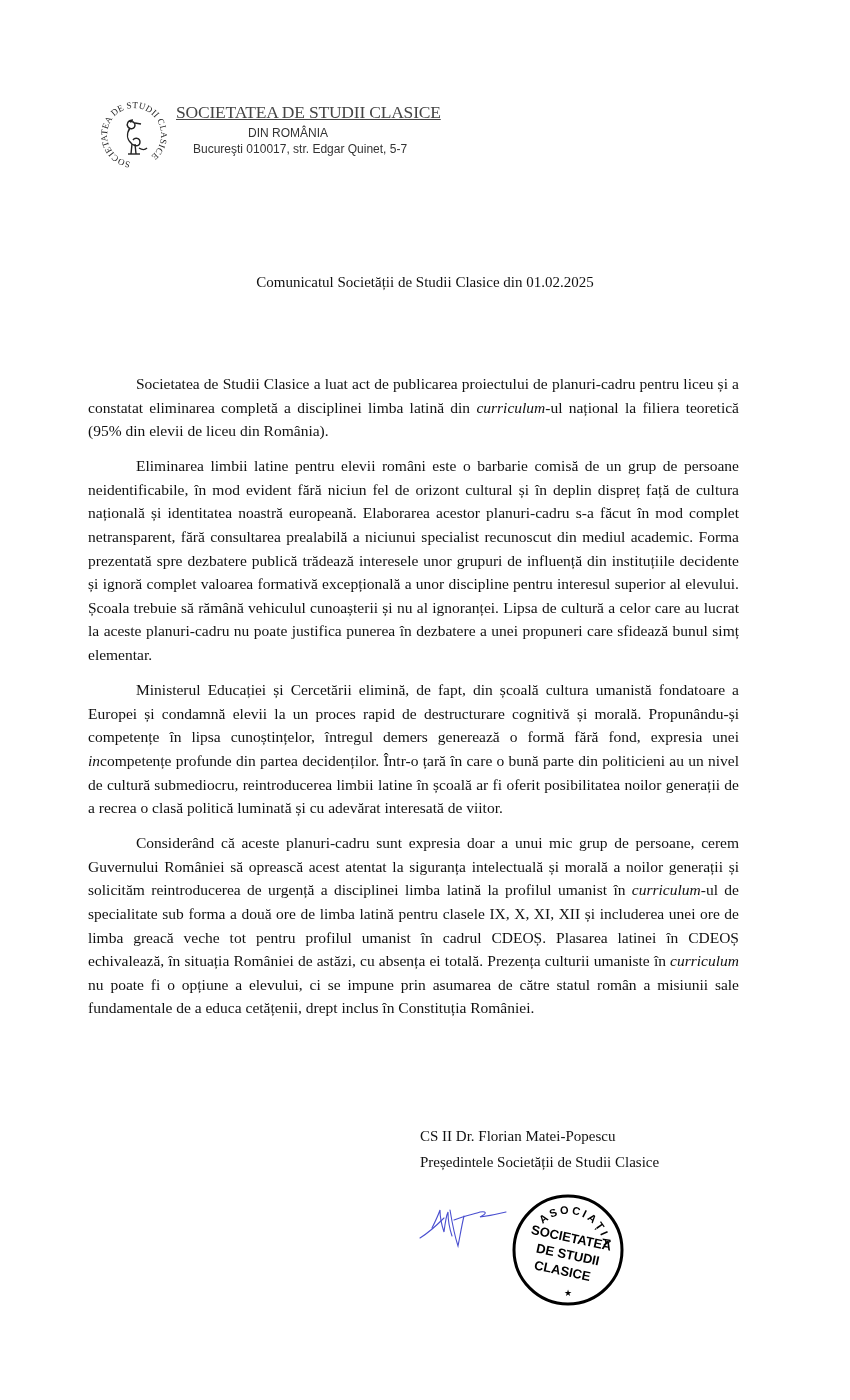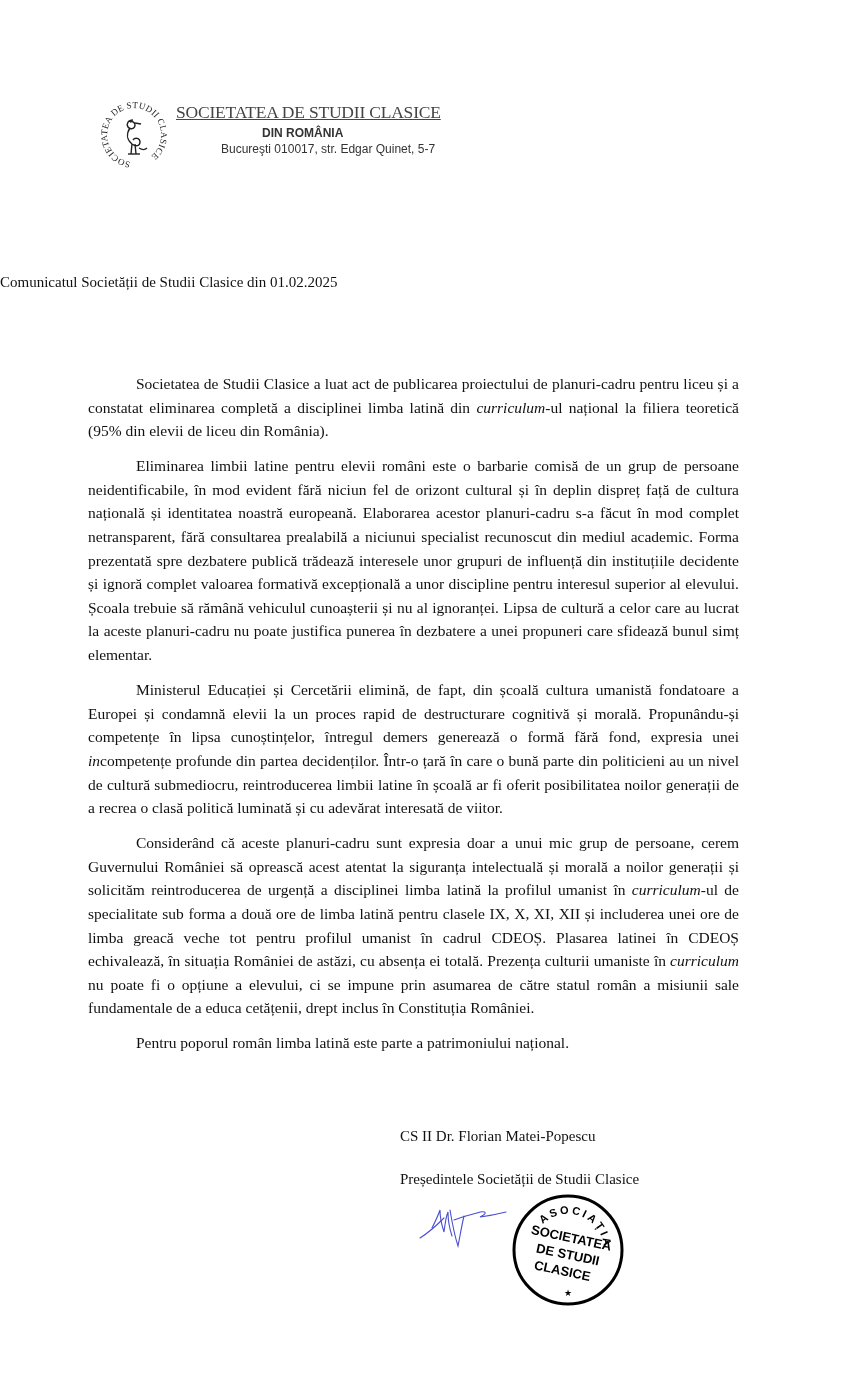--- a/index.html
+++ b/index.html
@@ -9,7 +9,7 @@
 
   #logo { position: absolute; left: 97px; top: 98px; width: 74px; height: 74px; }
   #org-name { position: absolute; left: 176px; top: 102px; font-size: 17.5px; color: #444; text-decoration: underline; letter-spacing: -0.2px; white-space: nowrap; }
-  #org-country { position: absolute; left: 262px; top: 126px; font-size: 12px; color: #333; white-space: nowrap; font-weight: bold; }
+  #org-country { position: absolute; left: 248px; top: 126px; font-size: 12px; color: #333; white-space: nowrap; }
   #org-address { position: absolute; left: 193px; top: 142px; font-size: 12px; color: #333; white-space: nowrap; margin-left: 28px; }
 
   #doc-title { position: absolute; left: 0; width: 850px; top: 274px; font-size: 15px; }

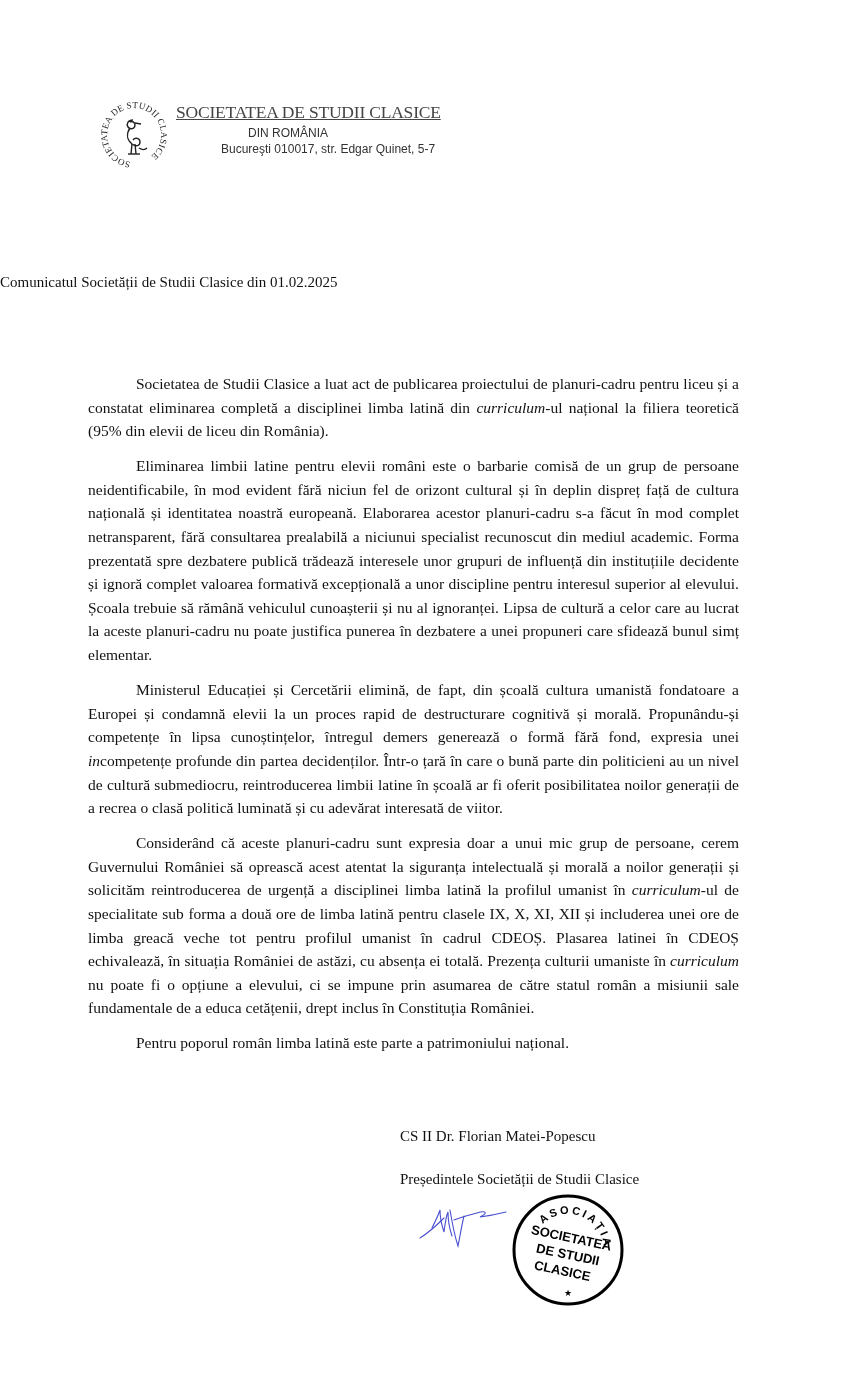--- a/index.html
+++ b/index.html
@@ -10,7 +10,7 @@
   #logo { position: absolute; left: 97px; top: 98px; width: 74px; height: 74px; }
   #org-name { position: absolute; left: 176px; top: 102px; font-size: 17.5px; color: #444; text-decoration: underline; letter-spacing: -0.2px; white-space: nowrap; }
   #org-country { position: absolute; left: 248px; top: 126px; font-size: 12px; color: #333; white-space: nowrap; }
-  #org-address { position: absolute; left: 193px; top: 142px; font-size: 12px; color: #333; white-space: nowrap; margin-left: 28px; }
+  #org-address { position: absolute; left: 193px; top: 142px; font-size: 12px; color: #333; white-space: nowrap; }
 
   #doc-title { position: absolute; left: 0; width: 850px; top: 274px; font-size: 15px; }
 

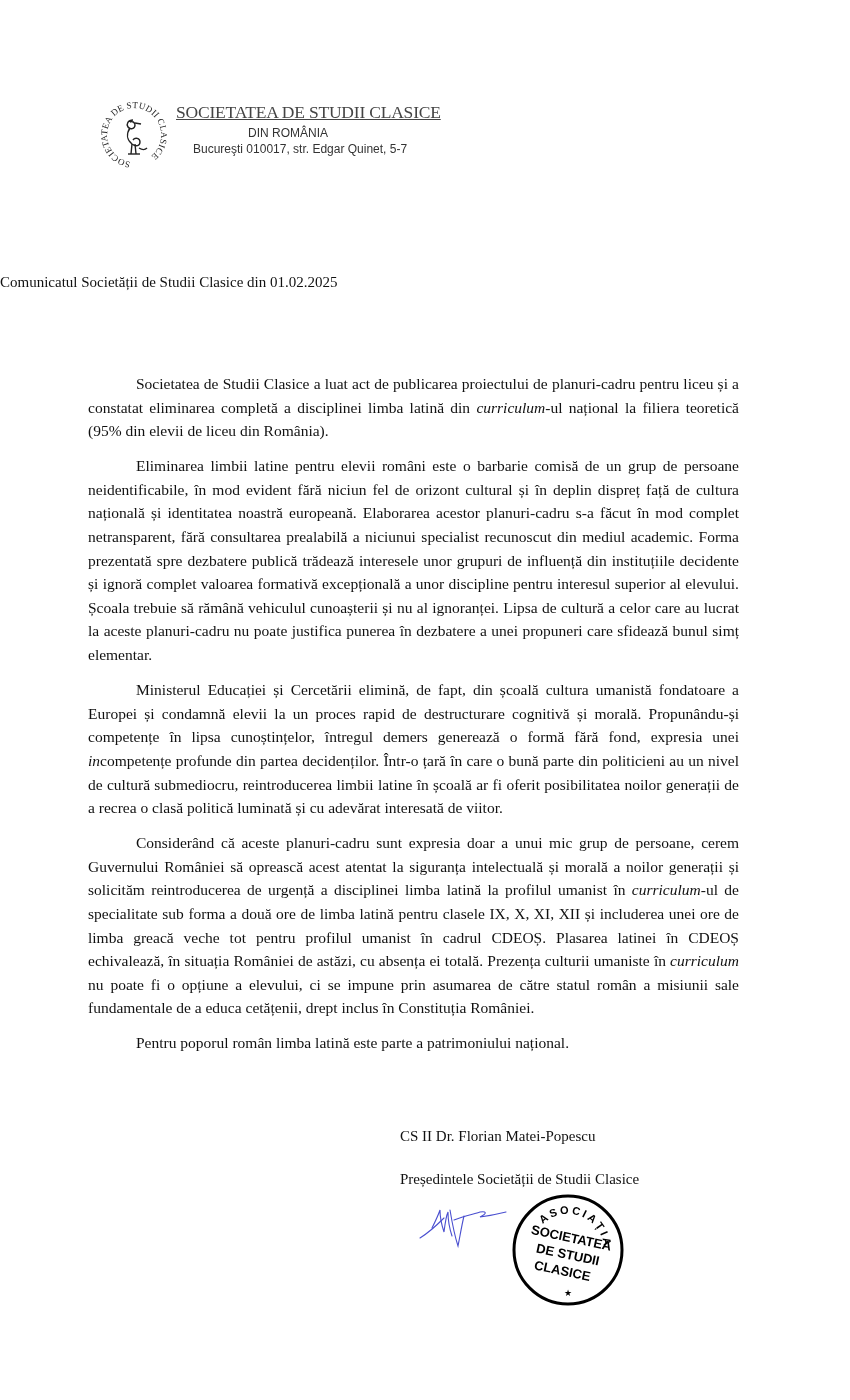--- a/index.html
+++ b/index.html
@@ -12,7 +12,7 @@
   #org-country { position: absolute; left: 248px; top: 126px; font-size: 12px; color: #333; white-space: nowrap; }
   #org-address { position: absolute; left: 193px; top: 142px; font-size: 12px; color: #333; white-space: nowrap; }
 
-  #doc-title { position: absolute; left: 0; width: 850px; top: 274px; font-size: 15px; }
+  #doc-title { position: absolute; left: 0; width: 850px; text-align: center; top: 274px; font-size: 15px; }
 
   #body { position: absolute; left: 88px; top: 372px; width: 651px; font-size: 15.5px; line-height: 23.6px; text-align: justify; }
   #body p { margin: 0 0 11.5px 0; text-indent: 48px; }

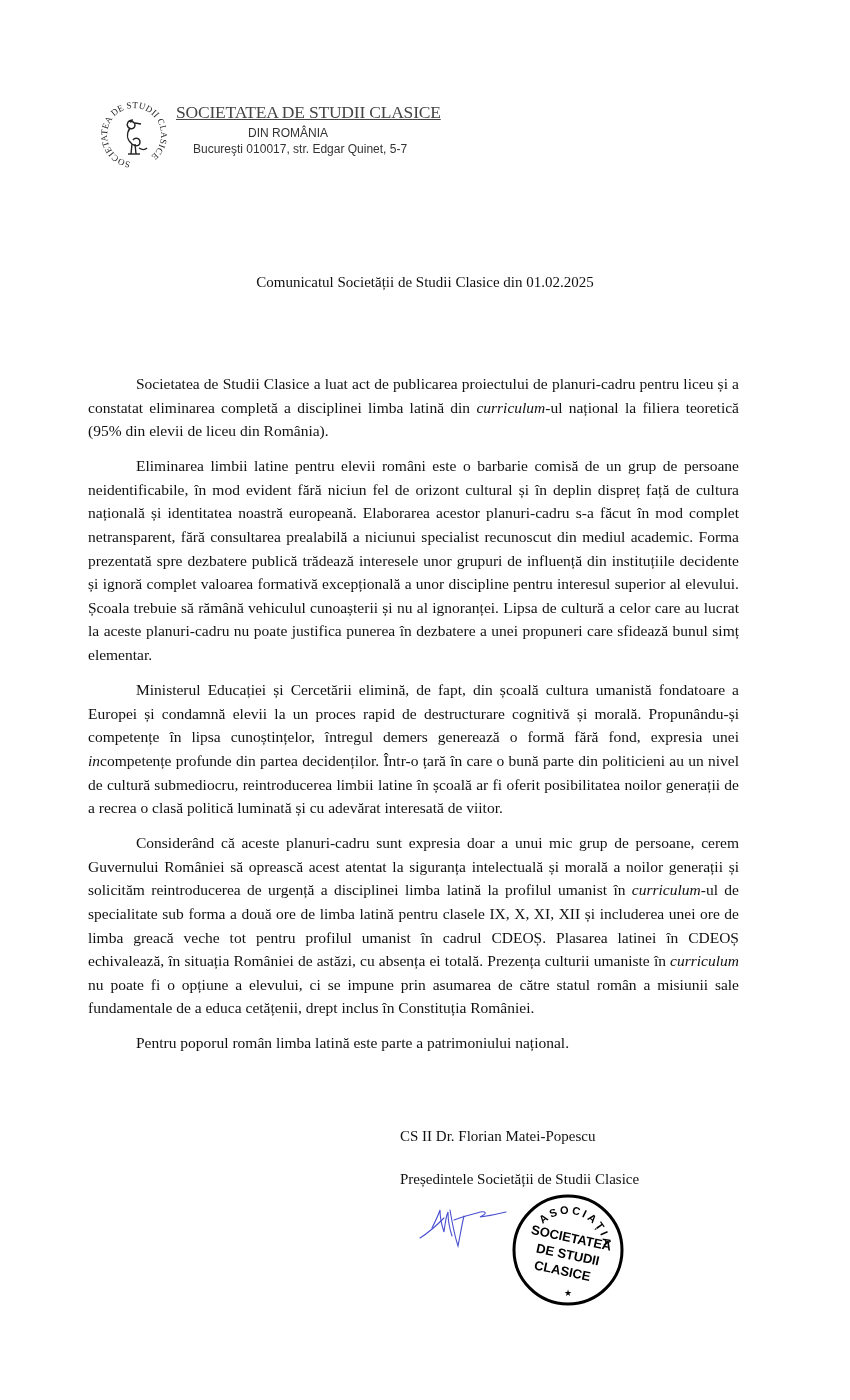--- a/index.html
+++ b/index.html
@@ -57,7 +57,6 @@
     <p><span>Eliminarea limbii latine pentru elevii români este o barbarie comisă de un grup de persoane neidentificabile, în mod evident fără niciun fel de orizont cultural și în deplin dispreț față de cultura națională și identitatea noastră europeană. Elaborarea acestor planuri-cadru s-a făcut în mod complet netransparent, fără consultarea prealabilă a niciunui specialist recunoscut din mediul academic. Forma prezentată spre dezbatere publică trădează interesele unor grupuri de influență din instituțiile decidente și ignoră complet valoarea formativă excepțională a unor discipline pentru interesul superior al elevului. Școala trebuie să rămână vehiculul cunoașterii și nu al ignoranței. Lipsa de cultură a celor care au lucrat la aceste planuri-cadru nu poate justifica punerea în dezbatere a unei propuneri care sfidează bunul simț elementar.</span></p>
     <p><span>Ministerul Educației și Cercetării elimină, de fapt, din școală cultura umanistă fondatoare a Europei și condamnă elevii la un proces rapid de destructurare cognitivă și morală. Propunându-și competențe în lipsa cunoștințelor, întregul demers generează o formă fără fond, expresia unei </span><em>in</em><span>competențe profunde din partea decidenților. Într-o țară în care o bună parte din politicieni au un nivel de cultură submediocru, reintroducerea limbii latine în școală ar fi oferit posibilitatea noilor generații de a recrea o clasă politică luminată și cu adevărat interesată de viitor.</span></p>
     <p><span>Considerând că aceste planuri-cadru sunt expresia doar a unui mic grup de persoane, cerem Guvernului României să oprească acest atentat la siguranța intelectuală și morală a noilor generații și solicităm reintroducerea de urgență a disciplinei limba latină la profilul umanist în </span><em>curriculum</em><span>-ul de specialitate sub forma a două ore de limba latină pentru clasele IX, X, XI, XII și includerea unei ore de limba greacă veche tot pentru profilul umanist în cadrul CDEOȘ. Plasarea latinei în CDEOȘ echivalează, în situația României de astăzi, cu absența ei totală. Prezența culturii umaniste în </span><em>curriculum</em><span> nu poate fi o opțiune a elevului, ci se impune prin asumarea de către statul român a misiunii sale fundamentale de a educa cetățenii, drept inclus în Constituția României.</span></p>
-    <p><span>Pentru poporul român limba latină este parte a patrimoniului național.</span></p>
   </div>
 
 <div id="signature-block" class="serif">

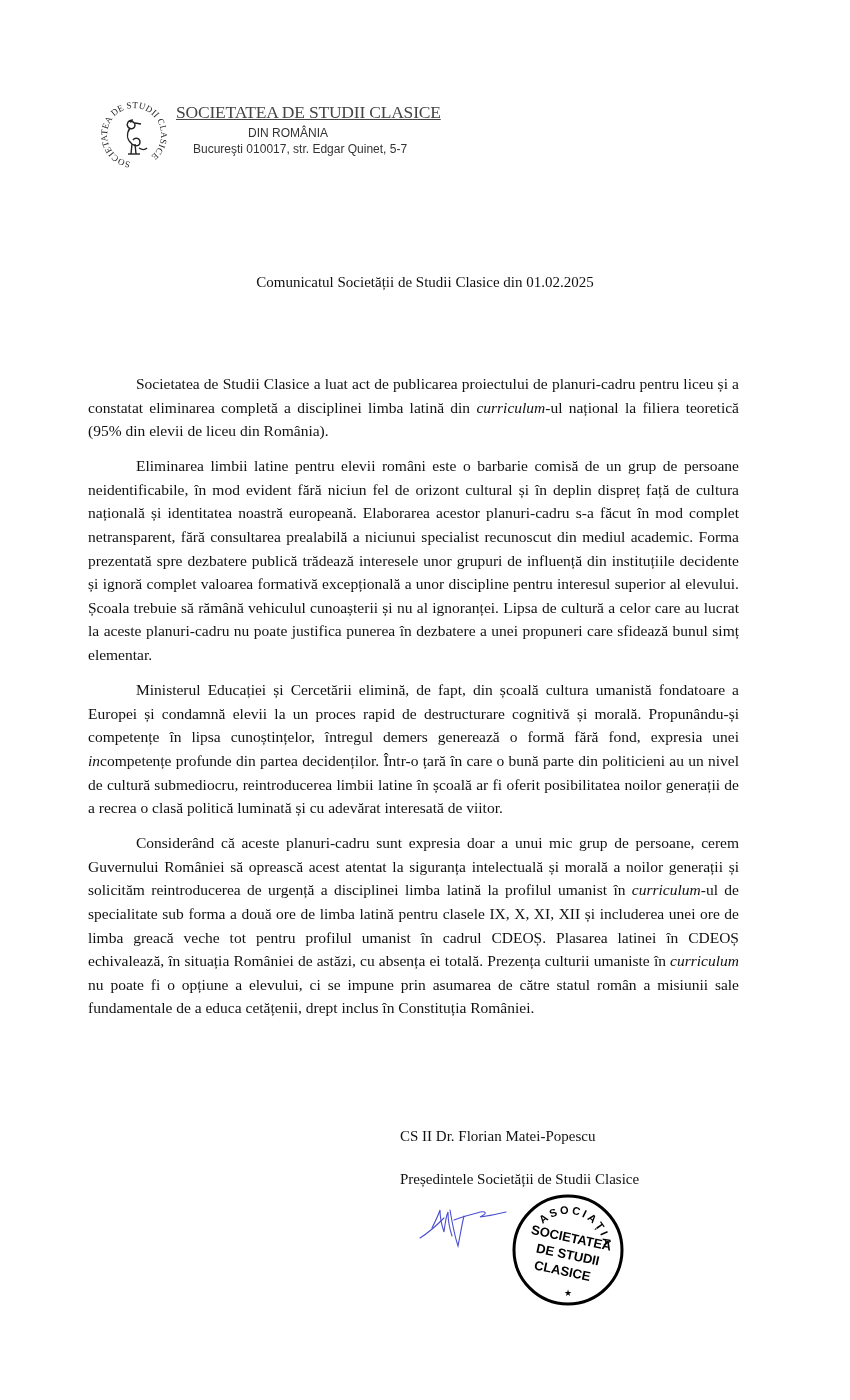--- a/index.html
+++ b/index.html
@@ -17,7 +17,7 @@
   #body { position: absolute; left: 88px; top: 372px; width: 651px; font-size: 15.5px; line-height: 23.6px; text-align: justify; }
   #body p { margin: 0 0 11.5px 0; text-indent: 48px; }
 
-  #signature-block { position: absolute; left: 400px; top: 1128px; font-size: 15px; }
+  #signature-block { position: absolute; left: 420px; top: 1128px; font-size: 15px; }
   #signer-name { white-space: nowrap; }
   #signer-title { white-space: nowrap; margin-top: 26px; }
 

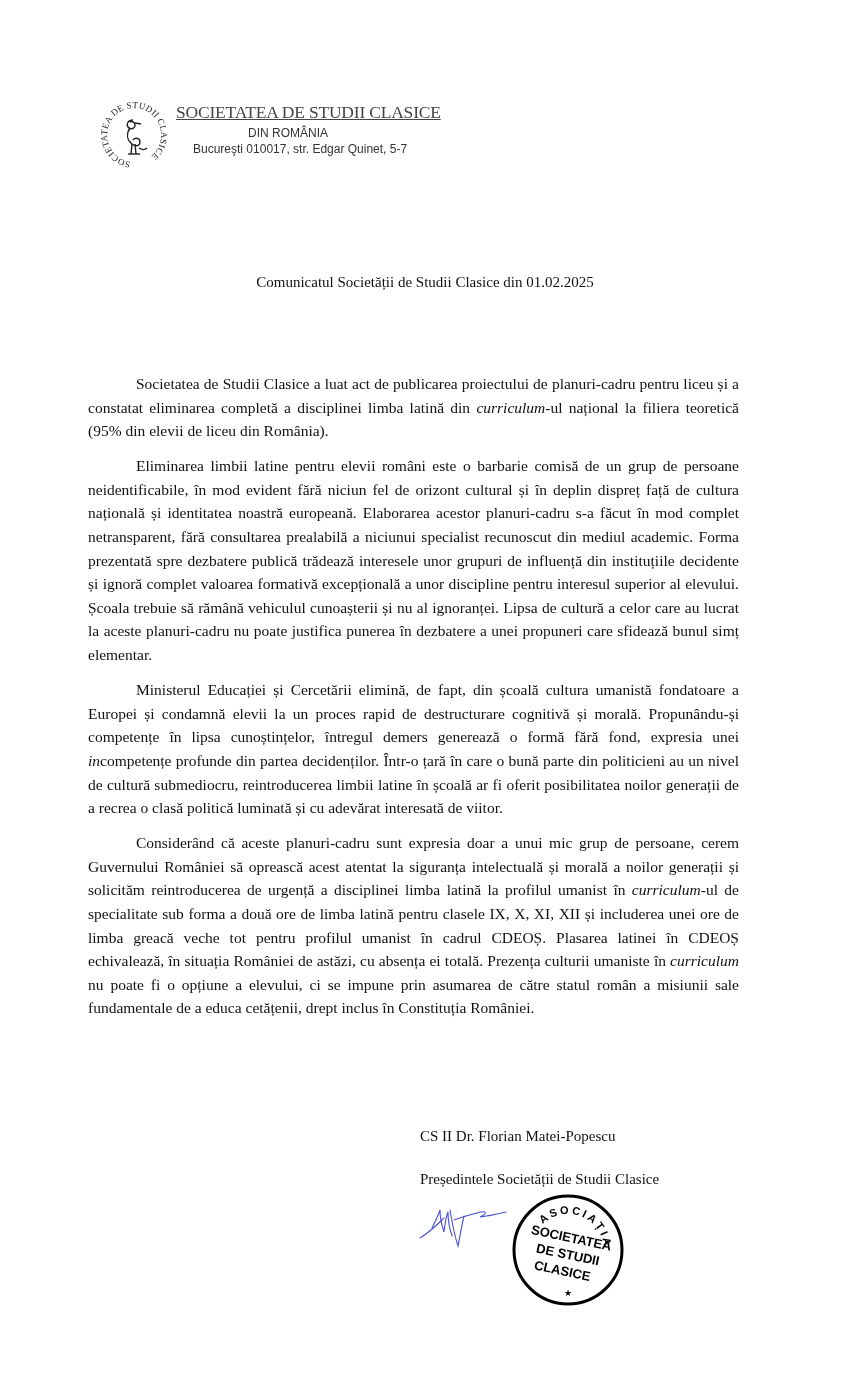--- a/index.html
+++ b/index.html
@@ -19,7 +19,7 @@
 
   #signature-block { position: absolute; left: 420px; top: 1128px; font-size: 15px; }
   #signer-name { white-space: nowrap; }
-  #signer-title { white-space: nowrap; margin-top: 26px; }
+  #signer-title { white-space: nowrap; margin-top: 9px; }
 
   #handwritten-signature { position: absolute; left: 418px; top: 1198px; width: 90px; height: 55px; }
   #stamp { position: absolute; left: 510px; top: 1192px; width: 116px; height: 116px; }

